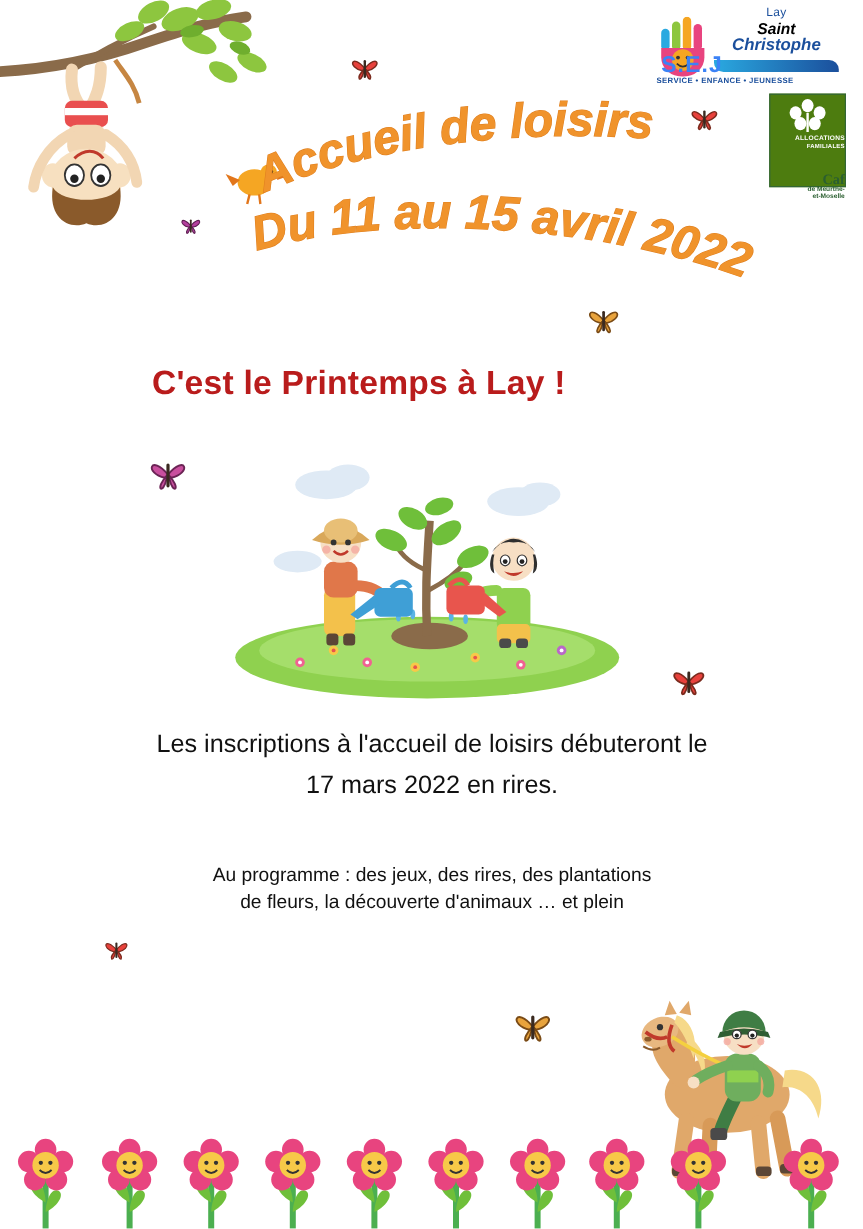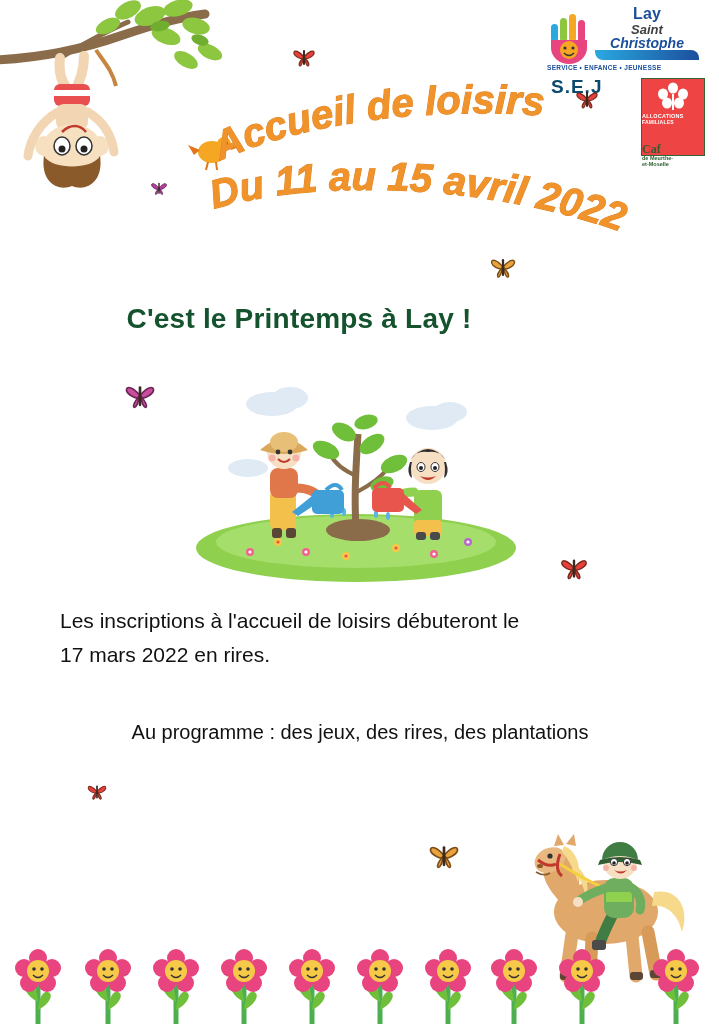--- a/index.html
+++ b/index.html
@@ -41,8 +41,8 @@
   }
   .logo-sej .town-name .l1 {
     display: block;
-    font-size: 16px;
-    font-weight: bold;
+    font-size: 10px;
+    font-weight: normal;
     color: #1b4f9c;
     letter-spacing: .2px;
   }

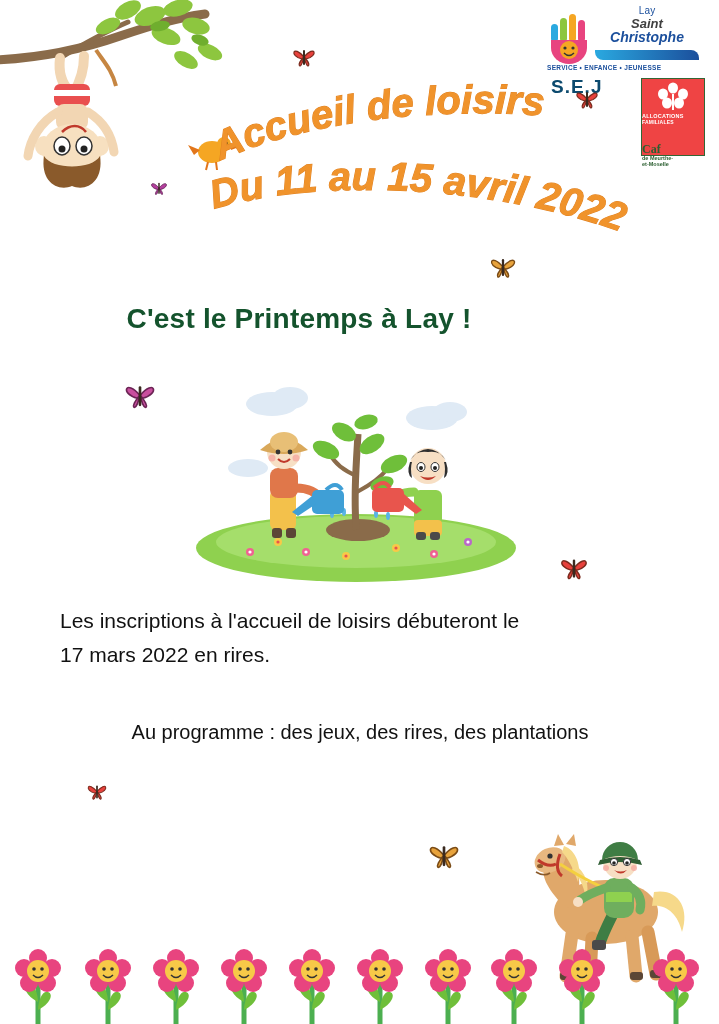--- a/index.html
+++ b/index.html
@@ -50,7 +50,7 @@
     display: block;
     font-size: 13px;
     font-weight: bold;
-    color: #404040;
+    color: #000000;
     font-style: italic;
   }
   .logo-sej .town-name .l3 {

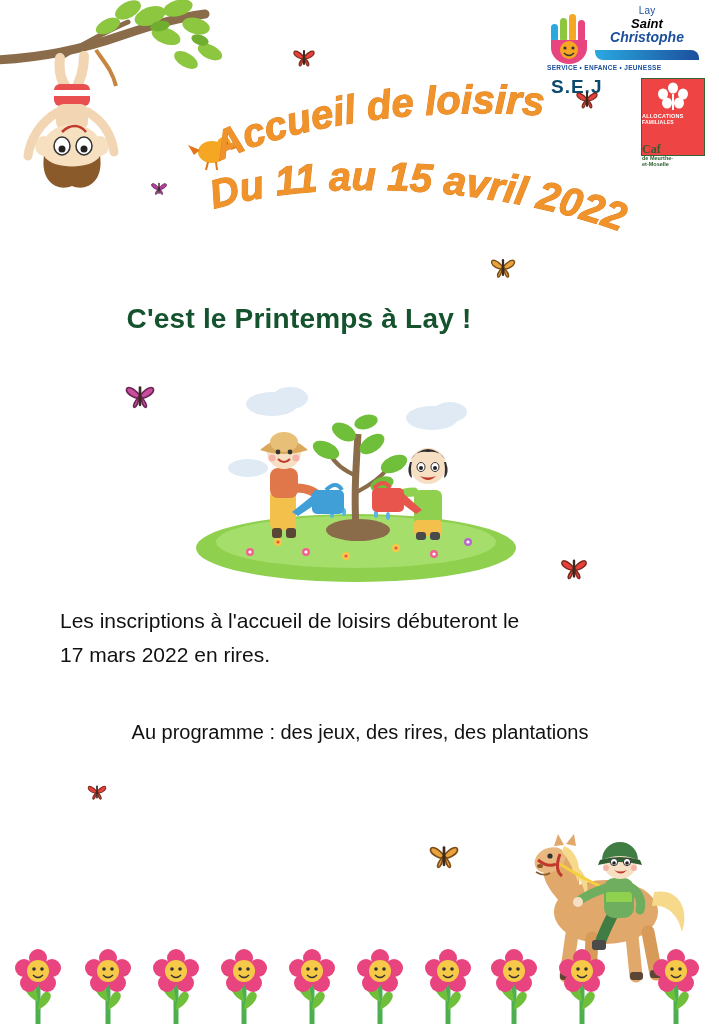--- a/index.html
+++ b/index.html
@@ -76,9 +76,8 @@
     top: 40px;
     font-size: 19px;
     font-weight: bold;
-    color: #0c4a6e;
+    color: #3b82f6;
     letter-spacing: 1px;
-    margin-top: 32px;
   }
   .logo-sej .sej-sub {
     position: absolute;

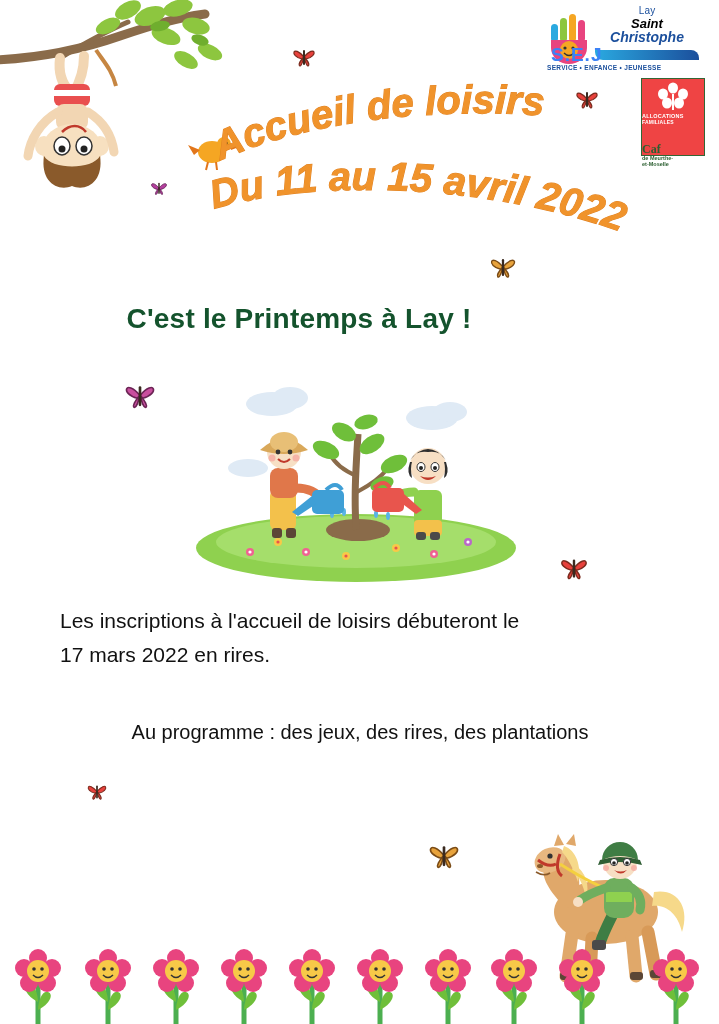--- a/index.html
+++ b/index.html
@@ -95,9 +95,9 @@
     left: 641px;
     width: 62px;
     height: 76px;
-    background: #ef4444;
+    background: #4d7c0f;
     color: #ffffff;
-    text-align: left;
+    text-align: right;
     border: 1px solid #336635;
   }
   .logo-caf .leaf {

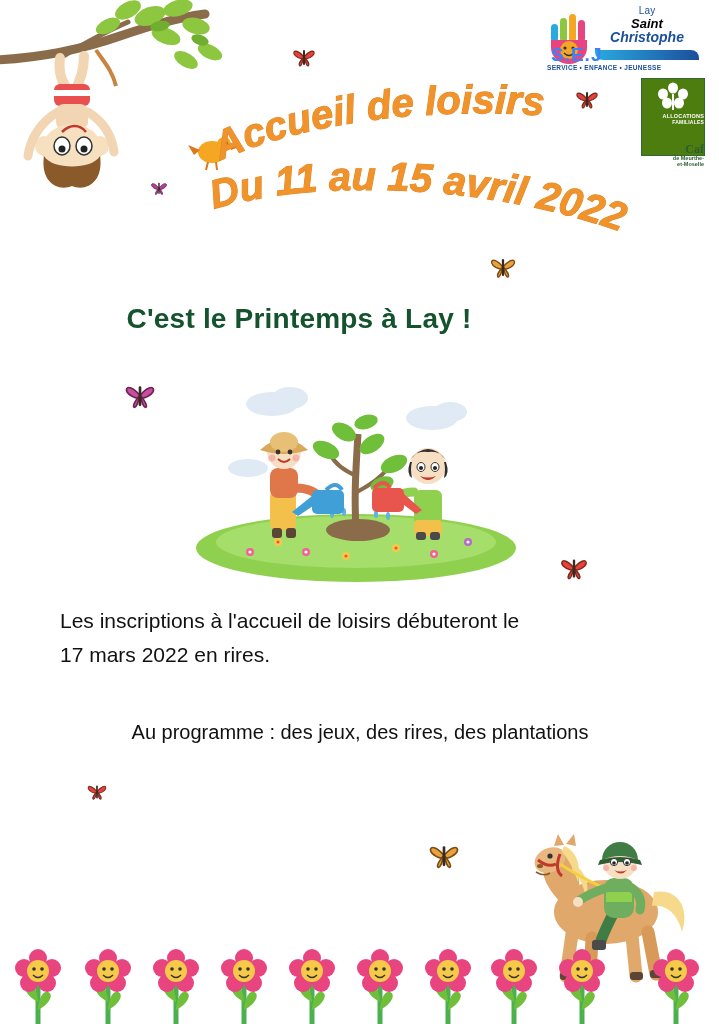--- a/index.html
+++ b/index.html
@@ -168,7 +168,7 @@
     text-align: center;
     font-size: 28px;
     font-weight: bold;
-    color: #14532d;
+    color: #b91c1c;
     letter-spacing: .2px;
   }
 

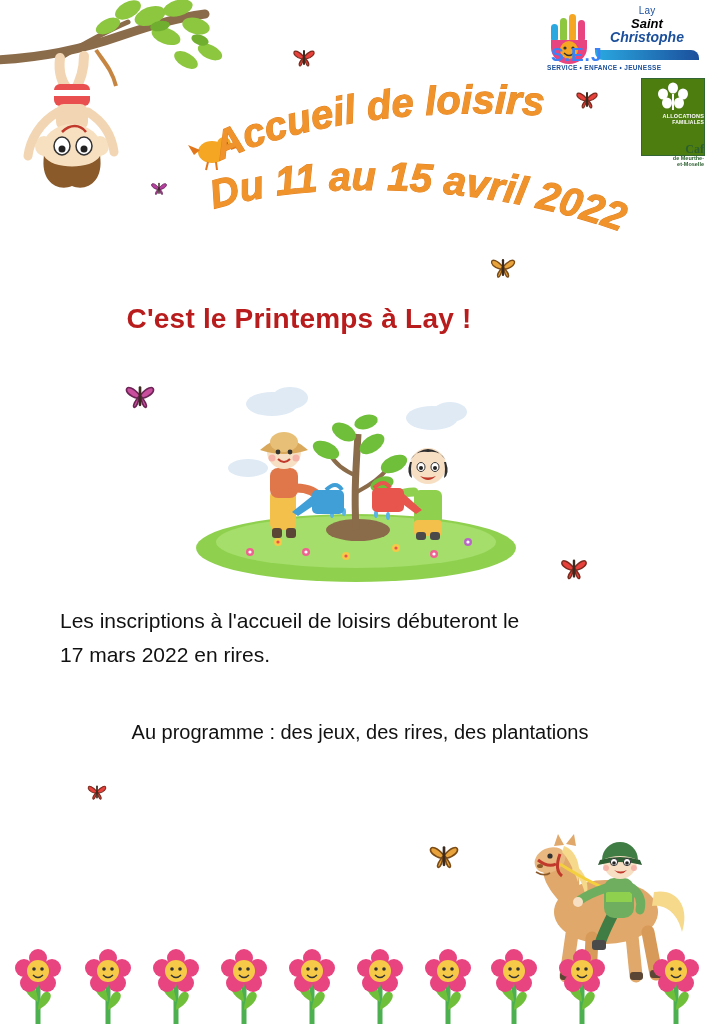--- a/index.html
+++ b/index.html
@@ -187,6 +187,7 @@
     left: 60px;
     top: 604px;
     width: 600px;
+    text-align: center;
     font-size: 21px;
     line-height: 1.6;
     color: #111111;

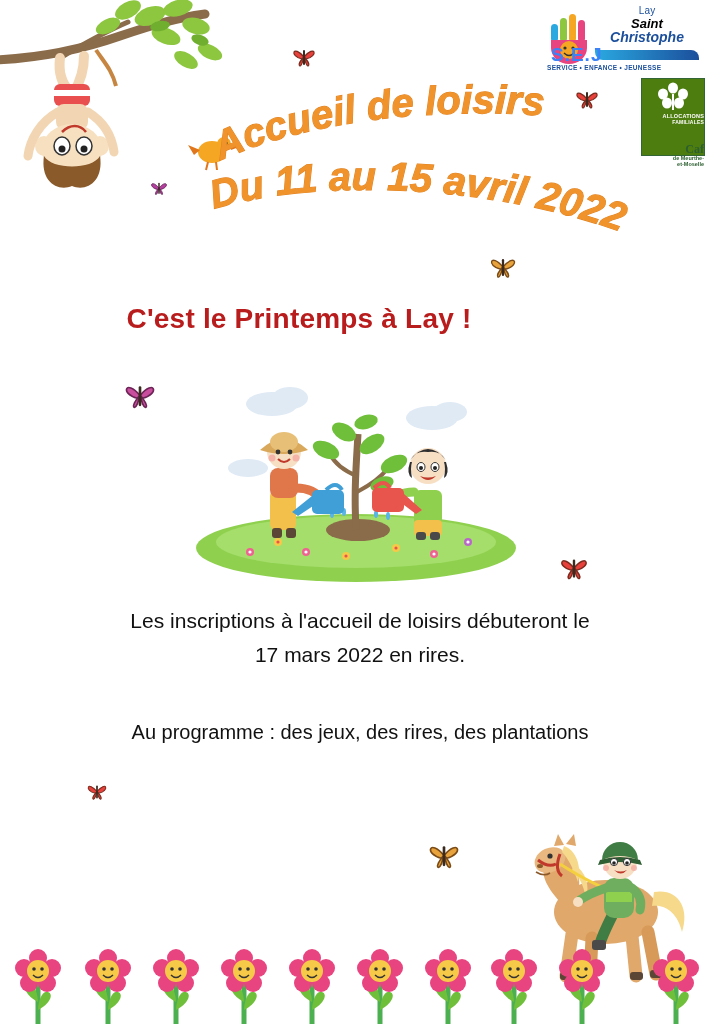--- a/index.html
+++ b/index.html
@@ -200,7 +200,7 @@
     top: 718px;
     width: 600px;
     text-align: center;
-    font-size: 20px;
+    font-size: 16px;
     line-height: 1.45;
     color: #111111;
   }

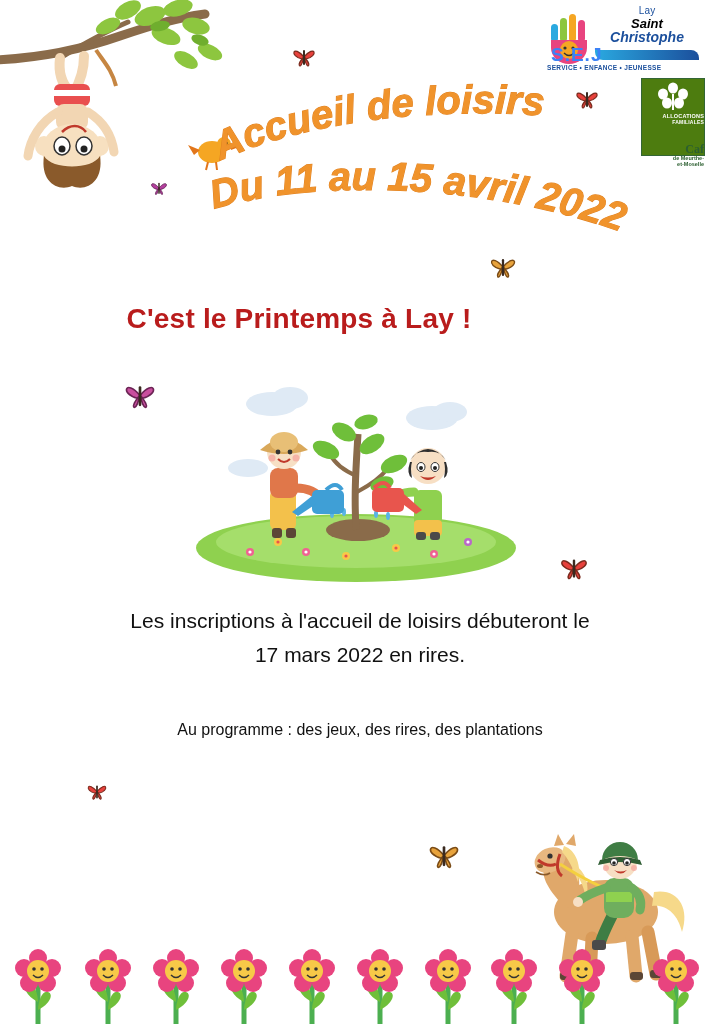--- a/index.html
+++ b/index.html
@@ -558,7 +558,7 @@
 
 <div class="para-2">
   <span>Au programme : des jeux, des rires, des plantations</span><br>
-  <br>
+  <span>de fleurs, la découverte d'animaux … et plein</span><br>
 </div>
 
 <div class="pony-illo">

